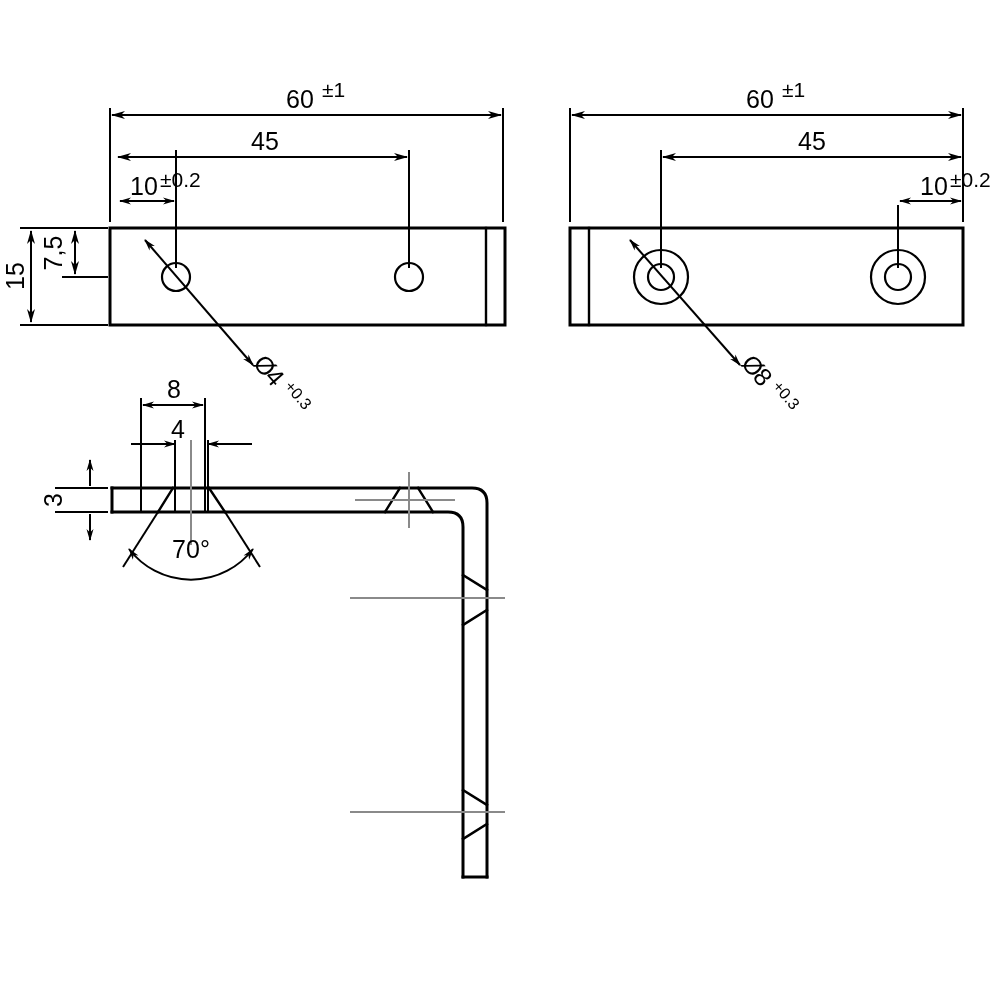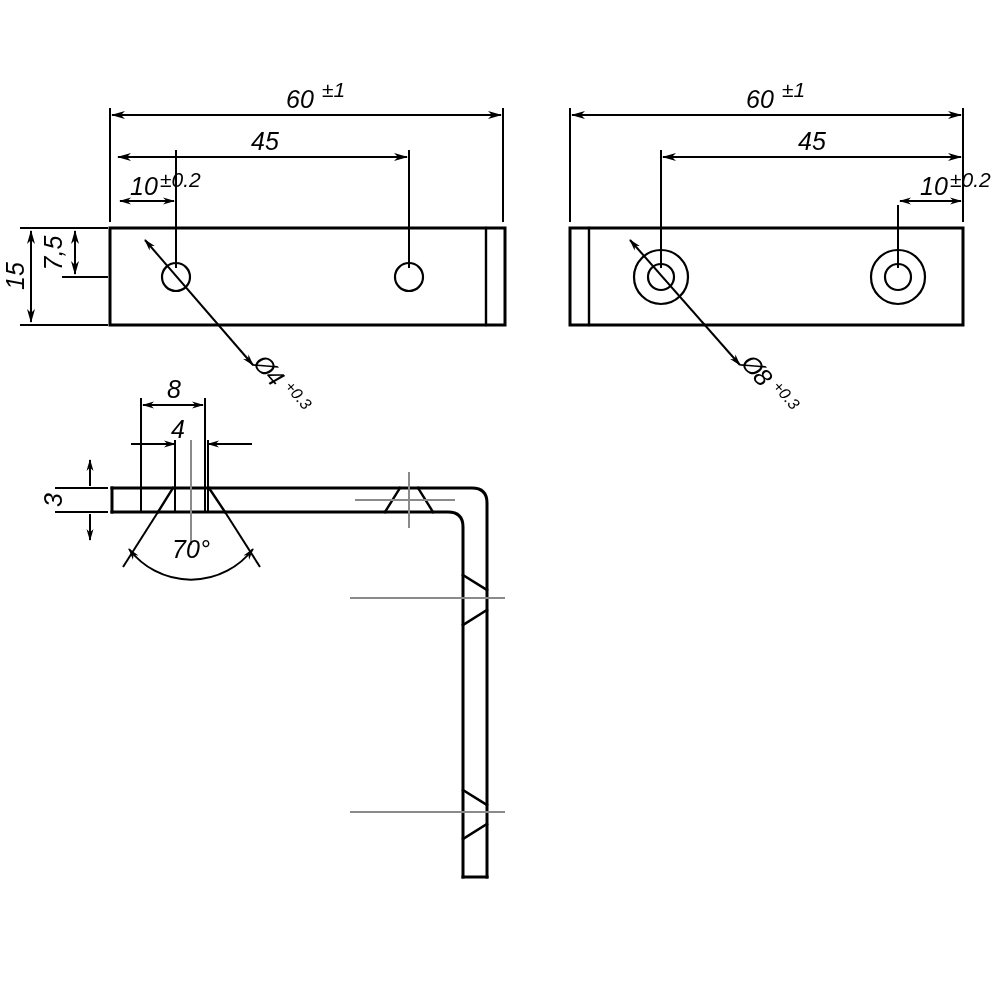--- a/index.html
+++ b/index.html
@@ -19,7 +19,6 @@
     width: 1000px;
     height: 1000px;
     background: #ffffff;
-    font-style: italic;
   }
   svg#tech-drawing {
     display: block;

